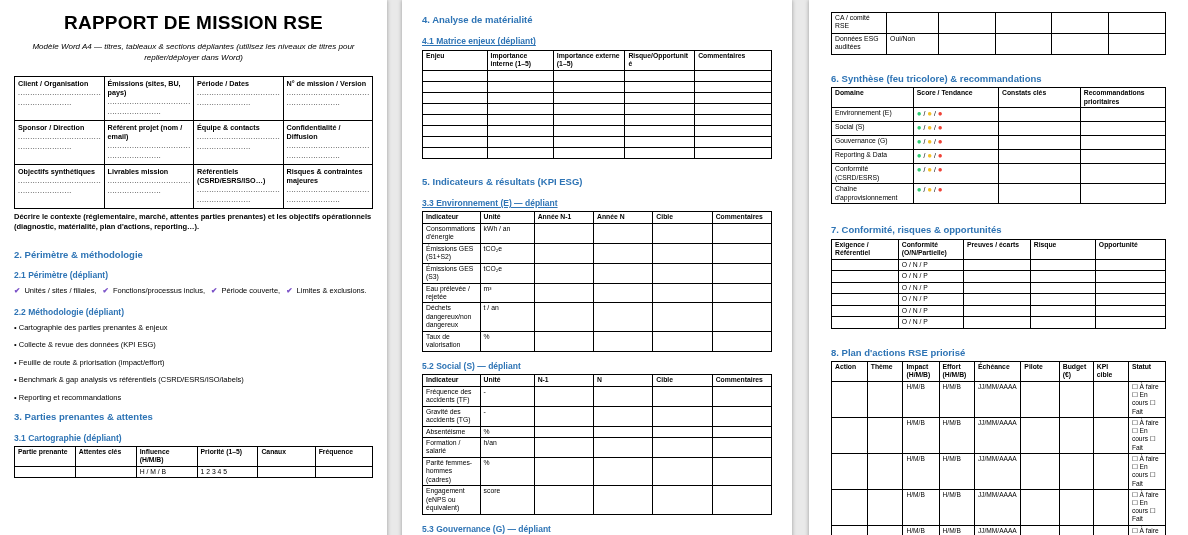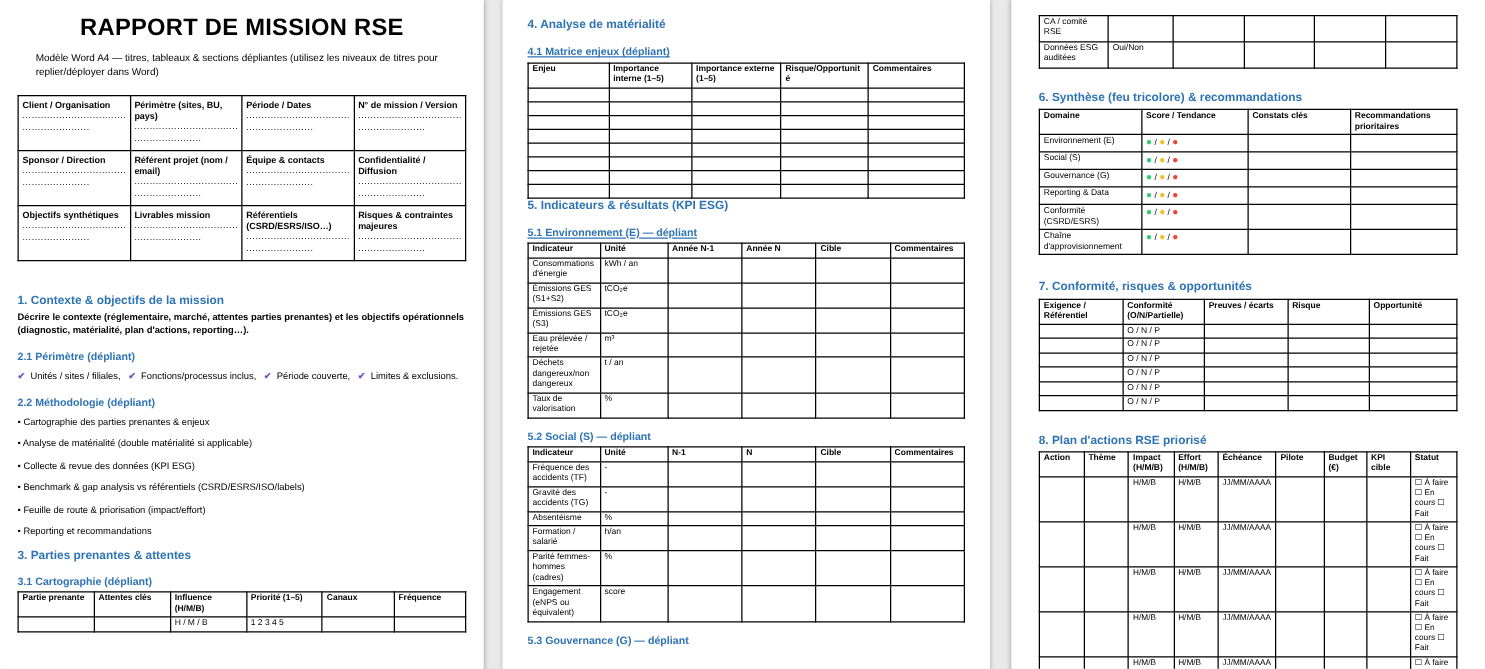--- a/index.html
+++ b/index.html
@@ -19,7 +19,7 @@
   #page3{left:809px;width:379px;padding:12px 22px;}
 
   .doc-title{font-size:19px;font-weight:bold;text-align:center;margin:2px 0 0 0;letter-spacing:0.2px;}
-  .doc-subtitle{font-size:8px;margin:8px auto 12px auto;width:330px;line-height:1.35;}
+  .doc-subtitle{font-size:8px;font-style:italic;text-align:center;margin:8px auto 12px auto;width:330px;line-height:1.35;}
 
   .h1{color:#2E74B5;font-weight:bold;font-size:9.5px;line-height:1.2;}
   .h2{color:#2E74B5;font-weight:bold;font-size:8.5px;line-height:1.2;}

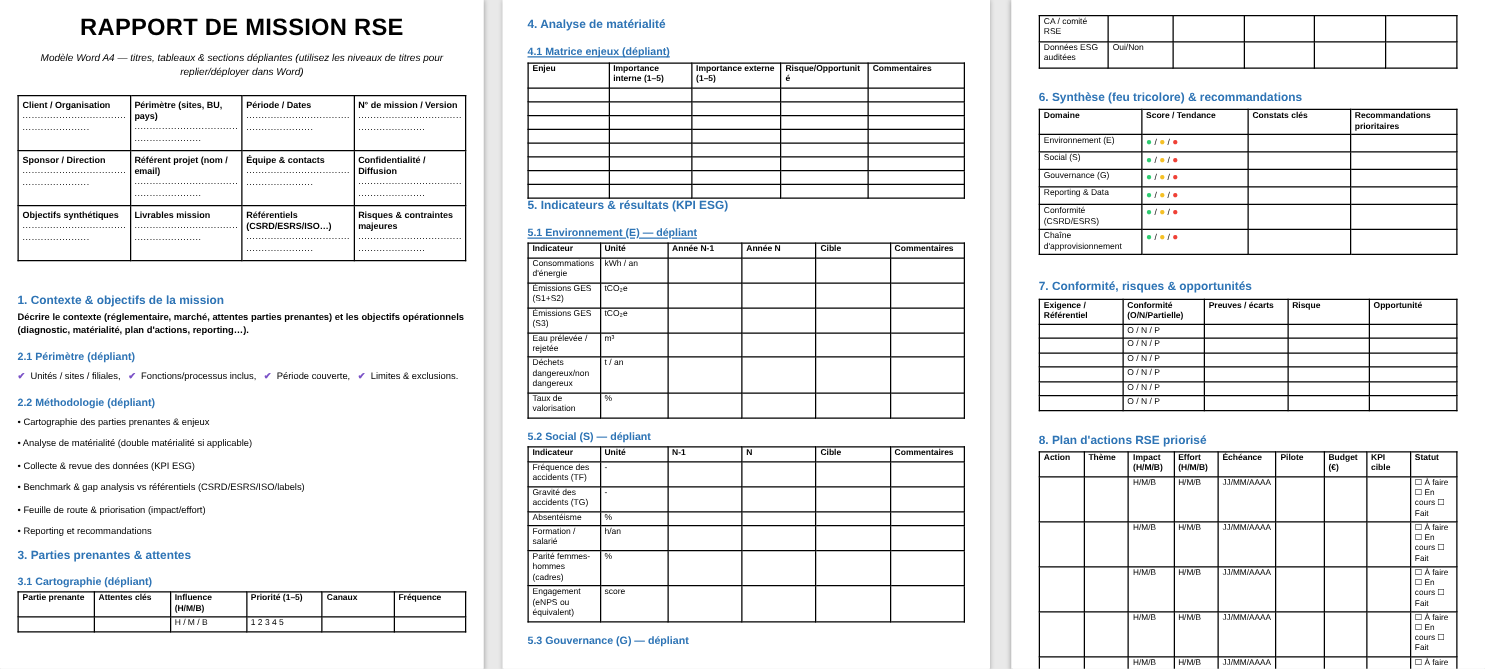--- a/index.html
+++ b/index.html
@@ -90,7 +90,7 @@
               <div class="dots">......................</div>
             </td>
             <td>
-              <div class="cell-label">Périmètre (sites, BU, pays)</div>
+              <div class="cell-label">Émissions (sites, BU, pays)</div>
               <div class="dots">...................................</div>
               <div class="dots">......................</div>
             </td>

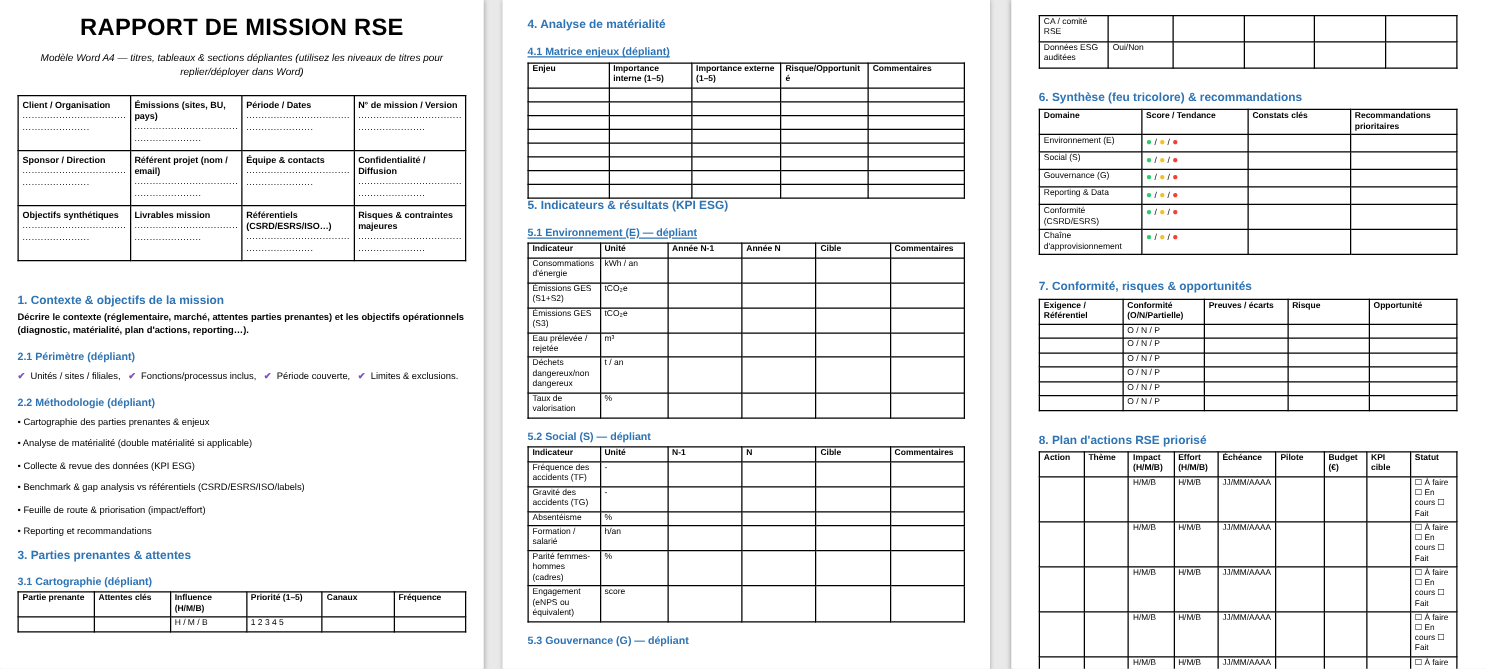--- a/index.html
+++ b/index.html
@@ -56,7 +56,7 @@
   .bullet{font-size:7.5px;line-height:1.4;margin-bottom:7px;}
 
   .m-s4{margin-top:4px;}
-  .m-s5{}
+  .m-s5{margin-top:17px;}
   .m-sub2{margin-top:11px;text-decoration:underline;}
   .m-sub3{margin-top:9px;}
 

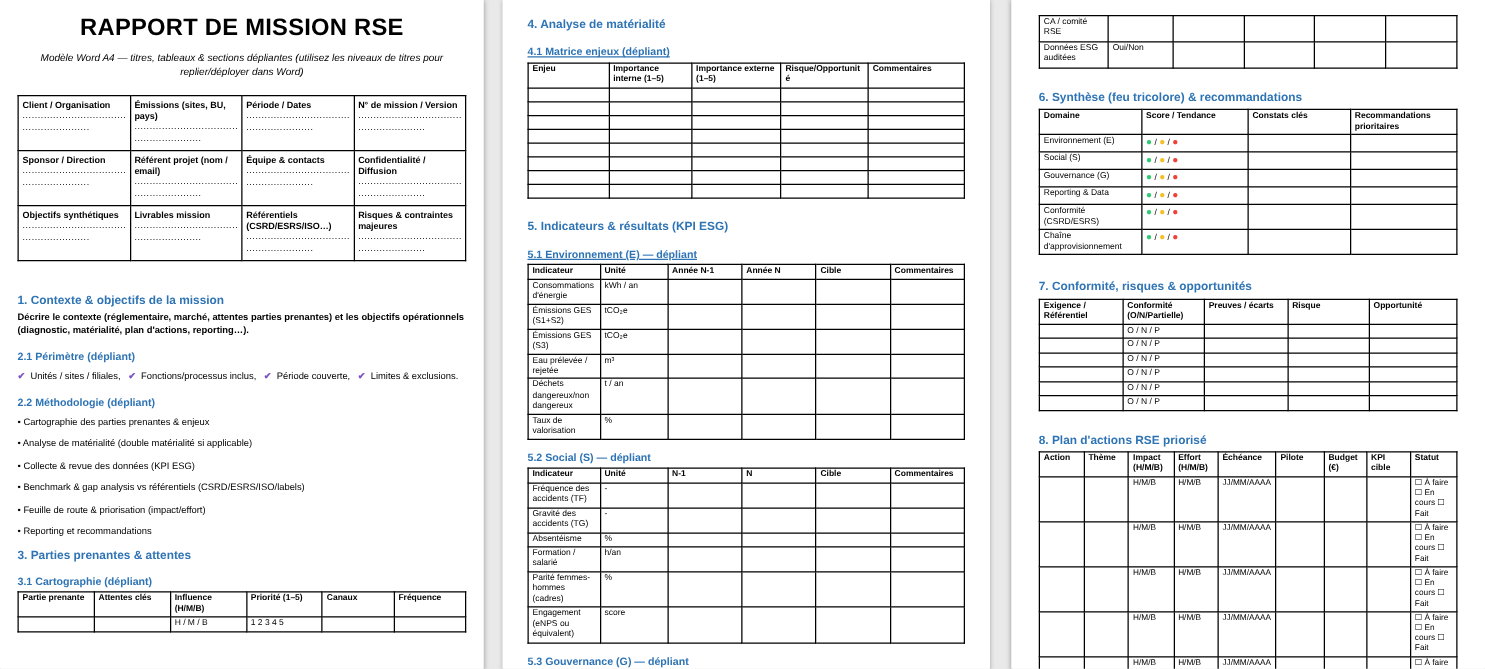--- a/index.html
+++ b/index.html
@@ -287,7 +287,7 @@
     </div>
 
   <div class="h1 m-s5">5. Indicateurs &amp; résultats (KPI ESG)</div>
-  <div class="h2 m-sub2">5.1 Environnement (E) — dépliant</div>
+  <div class="h2 m-sub2">3.3 Environnement (E) — dépliant</div>
   <div class="tbl t5">
       <table>
         <colgroup>

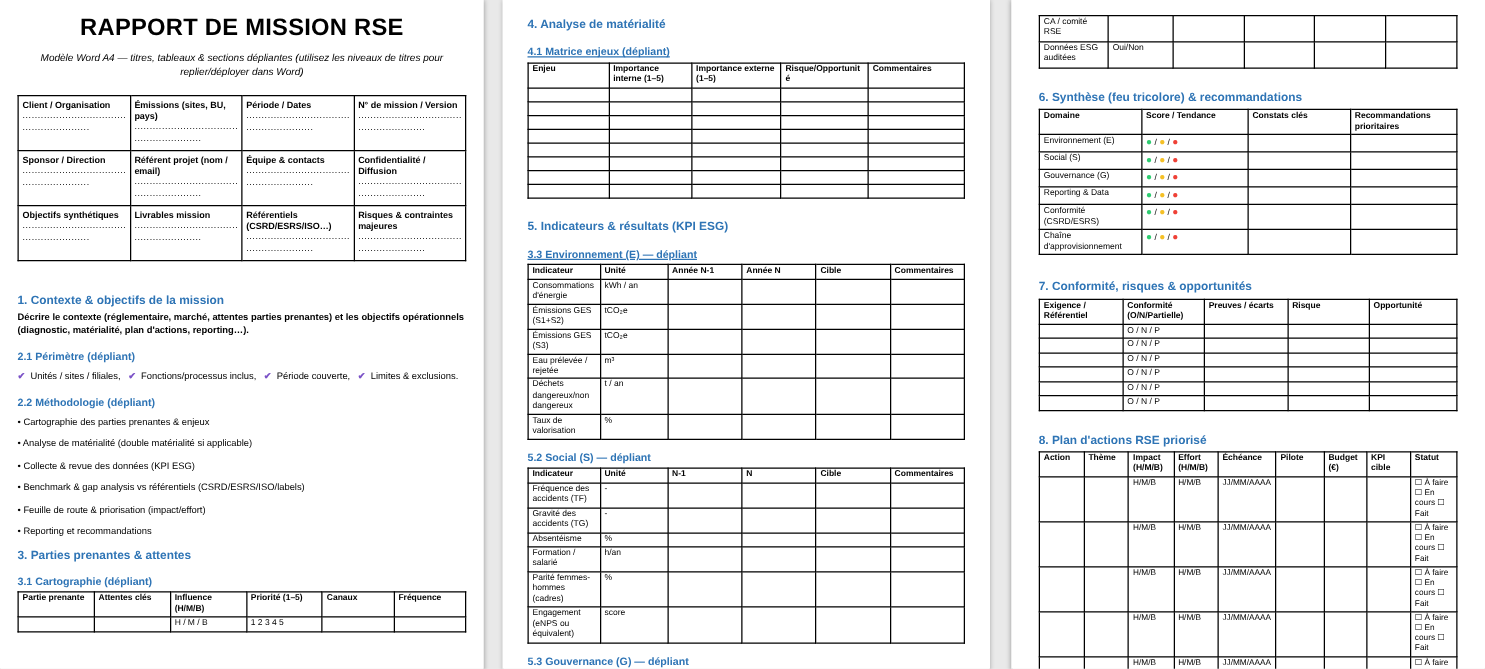--- a/index.html
+++ b/index.html
@@ -153,7 +153,6 @@
       </table>
     </div>
 
-  <div class="h1 m-s1">1. Contexte &amp; objectifs de la mission</div>
   <p class="body-text">Décrire le contexte (réglementaire, marché, attentes parties prenantes) et les objectifs opérationnels (diagnostic, matérialité, plan d'actions, reporting…).</p>
 
   <div class="h2 m-sub">2.1 Périmètre (dépliant)</div>

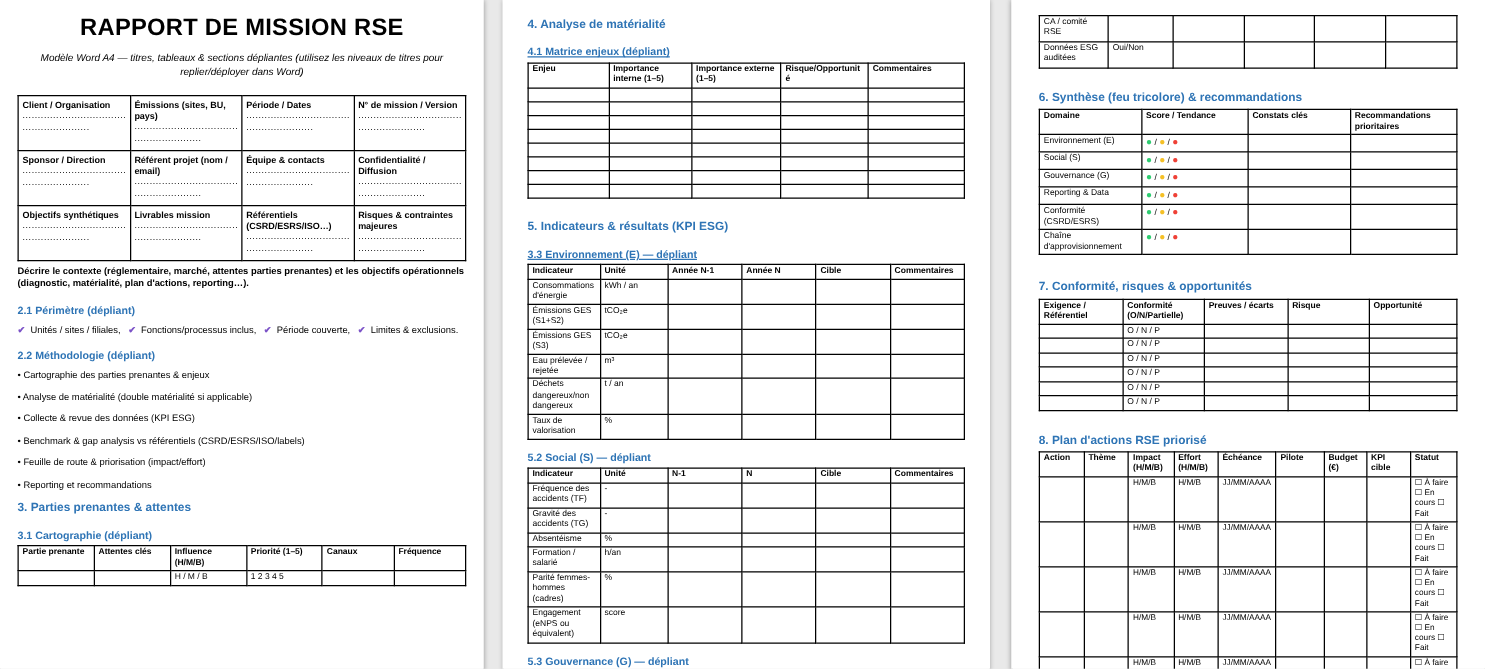--- a/index.html
+++ b/index.html
@@ -155,6 +155,7 @@
 
   <p class="body-text">Décrire le contexte (réglementaire, marché, attentes parties prenantes) et les objectifs opérationnels (diagnostic, matérialité, plan d'actions, reporting…).</p>
 
+  <div class="h1 m-s2">2. Périmètre &amp; méthodologie</div>
   <div class="h2 m-sub">2.1 Périmètre (dépliant)</div>
   <div class="checks"><span class="check-item"><span class="check">✔</span><span> Unités / sites / filiales,</span></span><span class="check-item"><span class="check">✔</span><span> Fonctions/processus inclus,</span></span><span class="check-item"><span class="check">✔</span><span> Période couverte,</span></span><span class="check-item"><span class="check">✔</span><span> Limites &amp; exclusions.</span></span></div>
   <div class="h2 m-sub">2.2 Méthodologie (dépliant)</div>

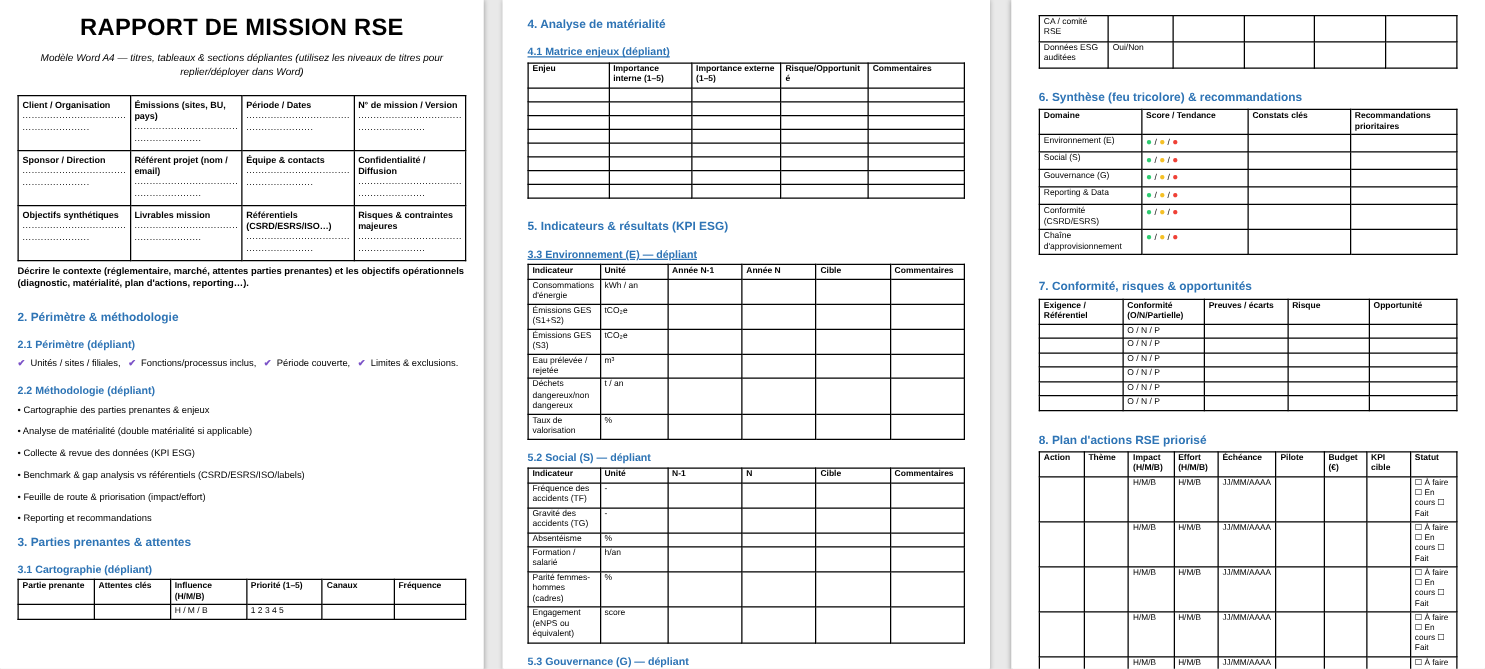--- a/index.html
+++ b/index.html
@@ -161,7 +161,6 @@
   <div class="h2 m-sub">2.2 Méthodologie (dépliant)</div>
   <div class="bullets">
       <div class="bullet">• Cartographie des parties prenantes &amp; enjeux</div>
-      <div class="bullet">• Analyse de matérialité (double matérialité si applicable)</div>
       <div class="bullet">• Collecte &amp; revue des données (KPI ESG)</div>
       <div class="bullet">• Benchmark &amp; gap analysis vs référentiels (CSRD/ESRS/ISO/labels)</div>
       <div class="bullet">• Feuille de route &amp; priorisation (impact/effort)</div>

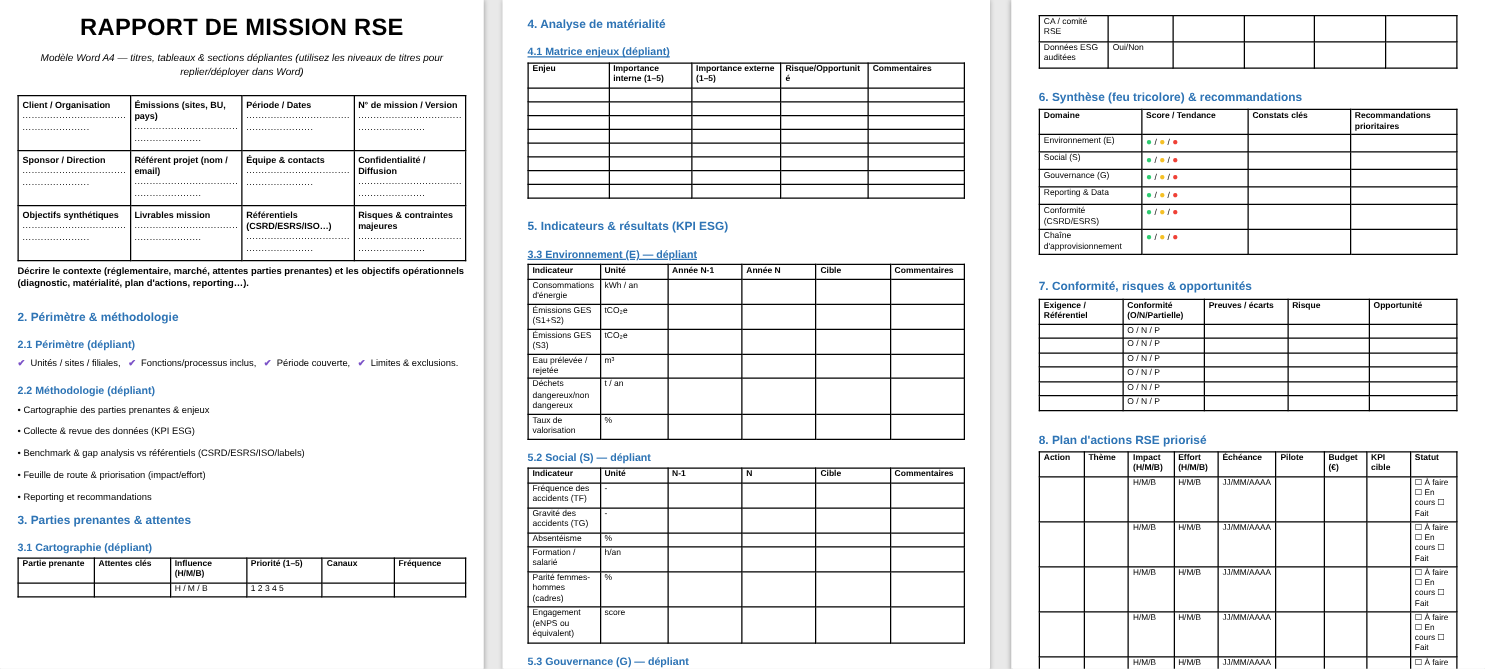--- a/index.html
+++ b/index.html
@@ -162,8 +162,8 @@
   <div class="bullets">
       <div class="bullet">• Cartographie des parties prenantes &amp; enjeux</div>
       <div class="bullet">• Collecte &amp; revue des données (KPI ESG)</div>
+      <div class="bullet">• Feuille de route &amp; priorisation (impact/effort)</div>
       <div class="bullet">• Benchmark &amp; gap analysis vs référentiels (CSRD/ESRS/ISO/labels)</div>
-      <div class="bullet">• Feuille de route &amp; priorisation (impact/effort)</div>
       <div class="bullet">• Reporting et recommandations</div>
     </div>
 

